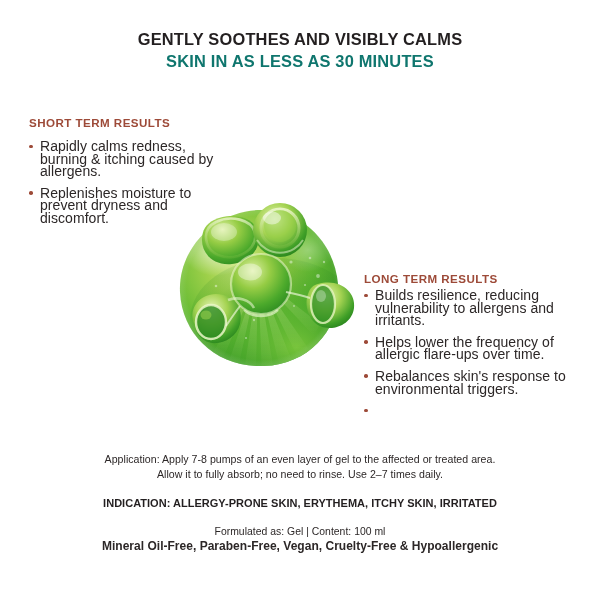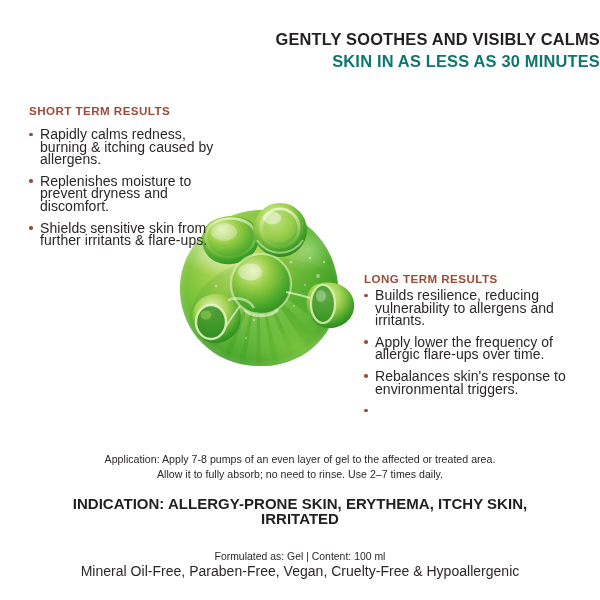--- a/index.html
+++ b/index.html
@@ -29,7 +29,7 @@
     top: 28px;
     left: 0;
     width: 600px;
-    text-align: right;
+    text-align: center;
   }
   .header-line1 {
     font-size: 16.4px;

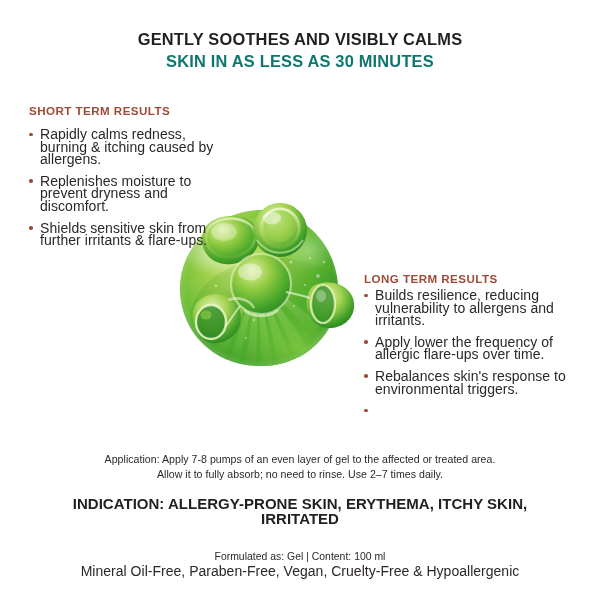--- a/index.html
+++ b/index.html
@@ -86,7 +86,7 @@
   .left-col {
     position: absolute;
     left: 29px;
-    top: 104px;
+    top: 116px;
     width: 192px;
     z-index: 3;
   }

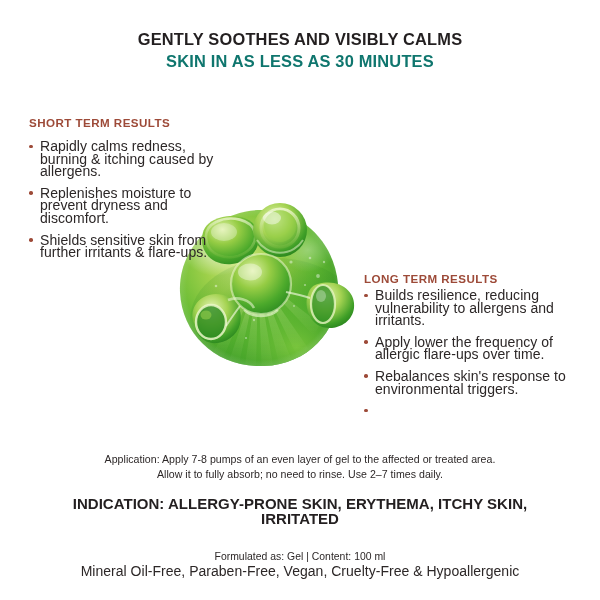--- a/index.html
+++ b/index.html
@@ -308,10 +308,6 @@
         <span class="bullet-dot"></span>
         <span>Replenishes moisture to prevent dryness and discomfort.</span>
       </li>
-      <li class="bullet-item">
-        <span class="bullet-dot"></span>
-        <span>Shields sensitive skin from further irritants &amp; flare-ups.</span>
-      </li>
     </ul>
   </div>
 

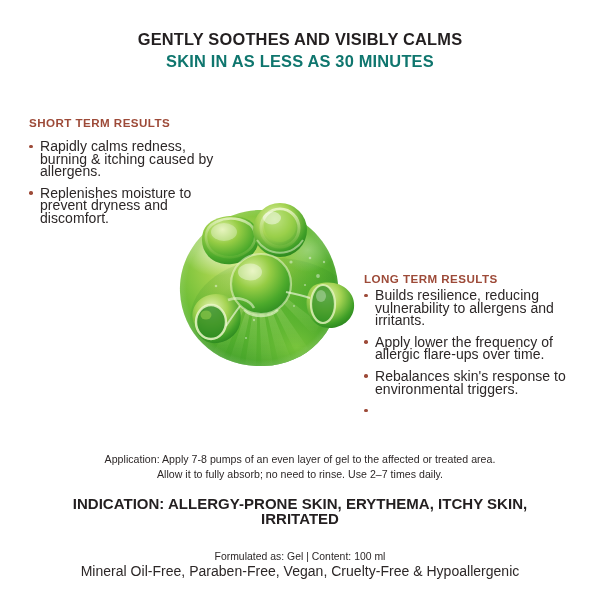--- a/index.html
+++ b/index.html
@@ -320,7 +320,7 @@
       </li>
       <li class="bullet-item">
         <span class="bullet-dot"></span>
-        <span>Apply lower the frequency of allergic flare-ups over time.</span>
+        <span>Helps lower the frequency of allergic flare-ups over time.</span>
       </li>
       <li class="bullet-item">
         <span class="bullet-dot"></span>

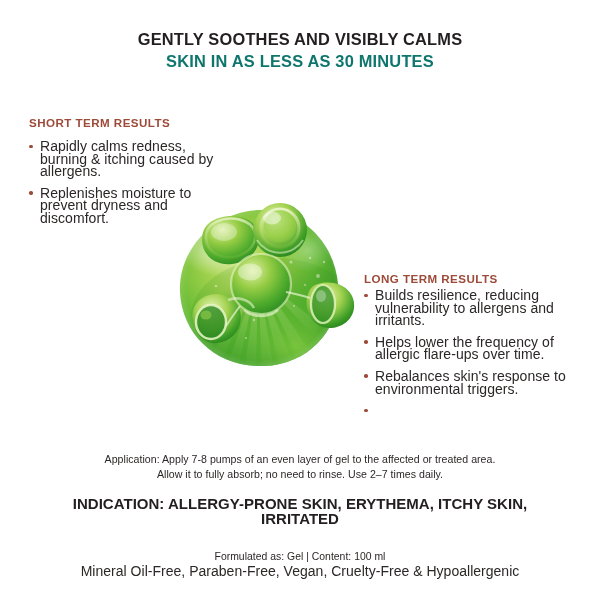--- a/index.html
+++ b/index.html
@@ -130,7 +130,7 @@
   }
   .footer-indication {
     margin-top: 13px;
-    font-size: 15px;
+    font-size: 11px;
     font-weight: 700;
     line-height: 15.3px;
     color: #231f20;

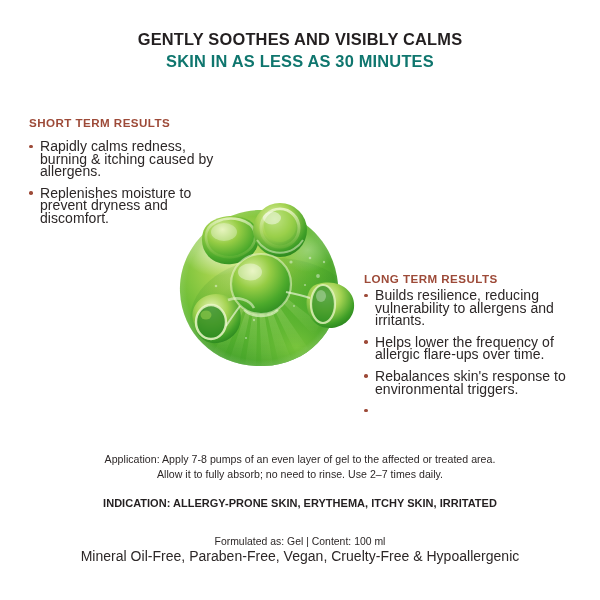--- a/index.html
+++ b/index.html
@@ -138,7 +138,7 @@
     letter-spacing: 0.02px;
   }
   .footer-formulated {
-    margin-top: 23px;
+    margin-top: 13px;
     font-size: 10.4px;
     line-height: 15.3px;
     color: #2c2727;

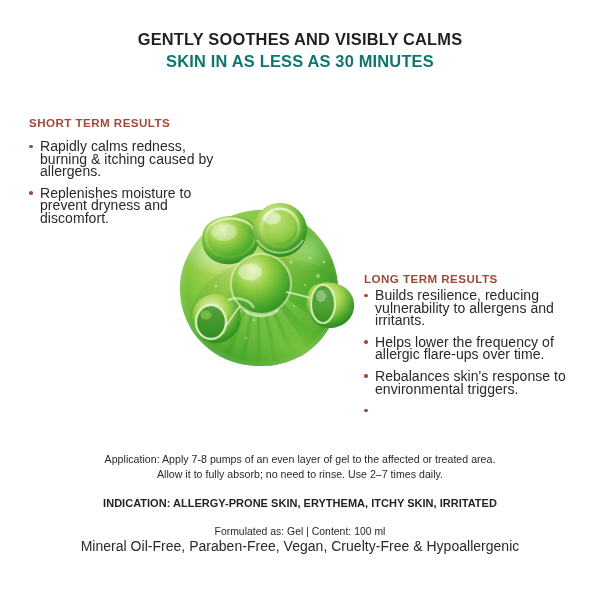--- a/index.html
+++ b/index.html
@@ -145,10 +145,11 @@
     letter-spacing: 0.02px;
   }
   .footer-free {
-    font-size: 14px;
+    font-size: 12px;
     line-height: 15.3px;
     color: #2c2727;
     letter-spacing: 0.02px;
+    font-weight: bold;
   }
 </style>
 </head>

